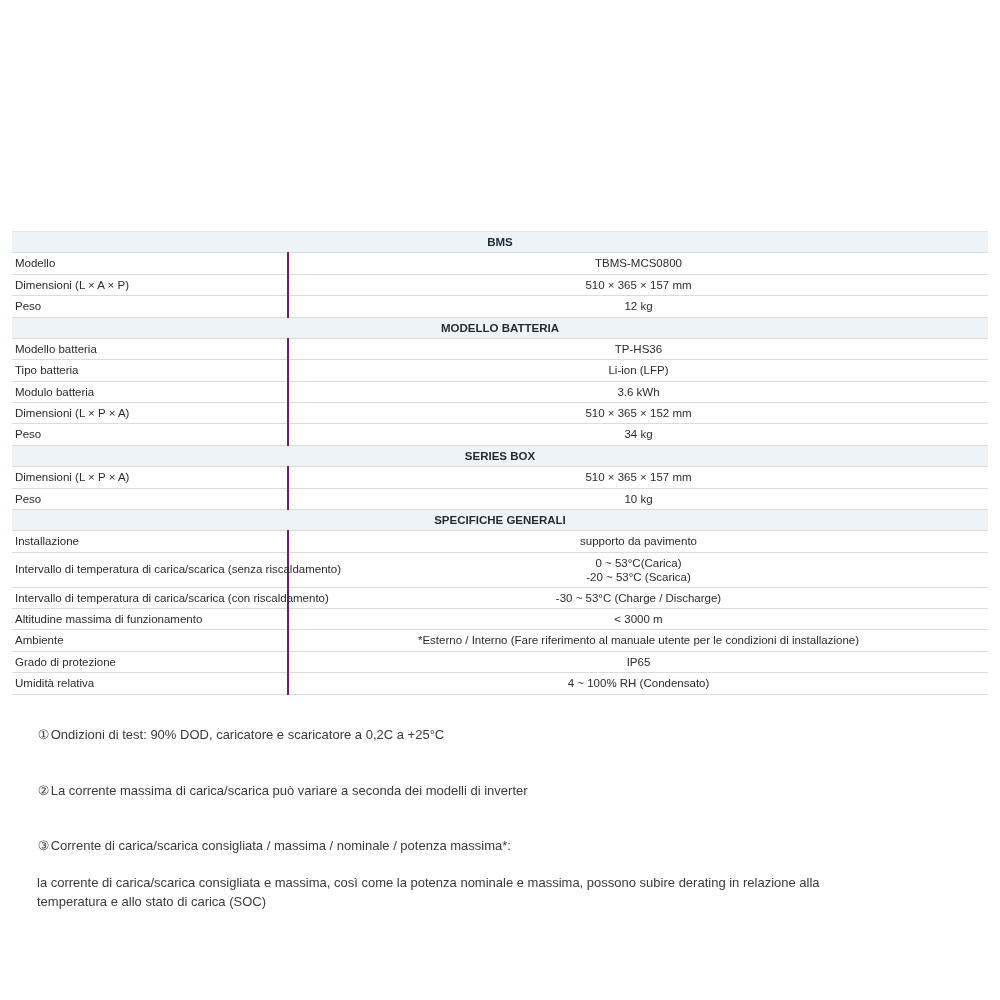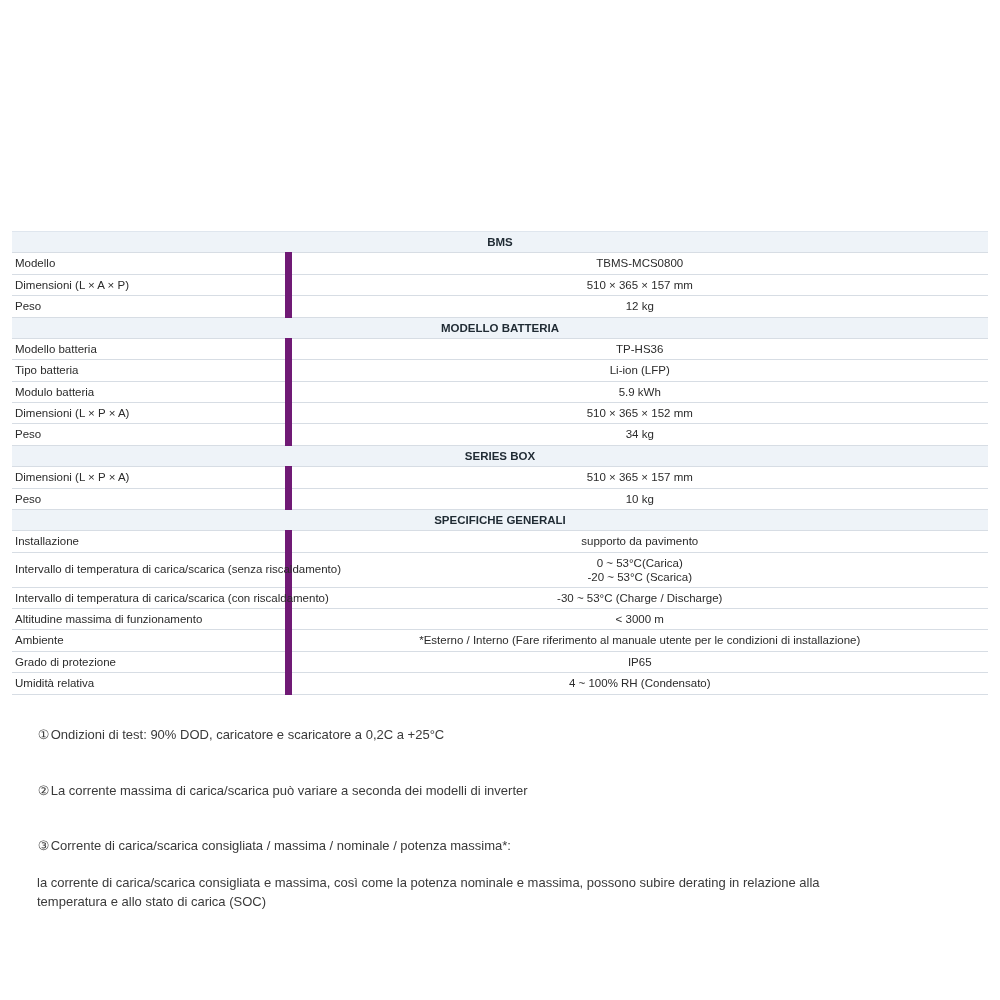--- a/index.html
+++ b/index.html
@@ -44,7 +44,7 @@
     width: 276px;
     padding-left: 6px;
     color: #2b2b2b;
-    border-right: 7px solid #701a75;
+    border-right: 2px solid #701a75;
     white-space: nowrap;
   }
 

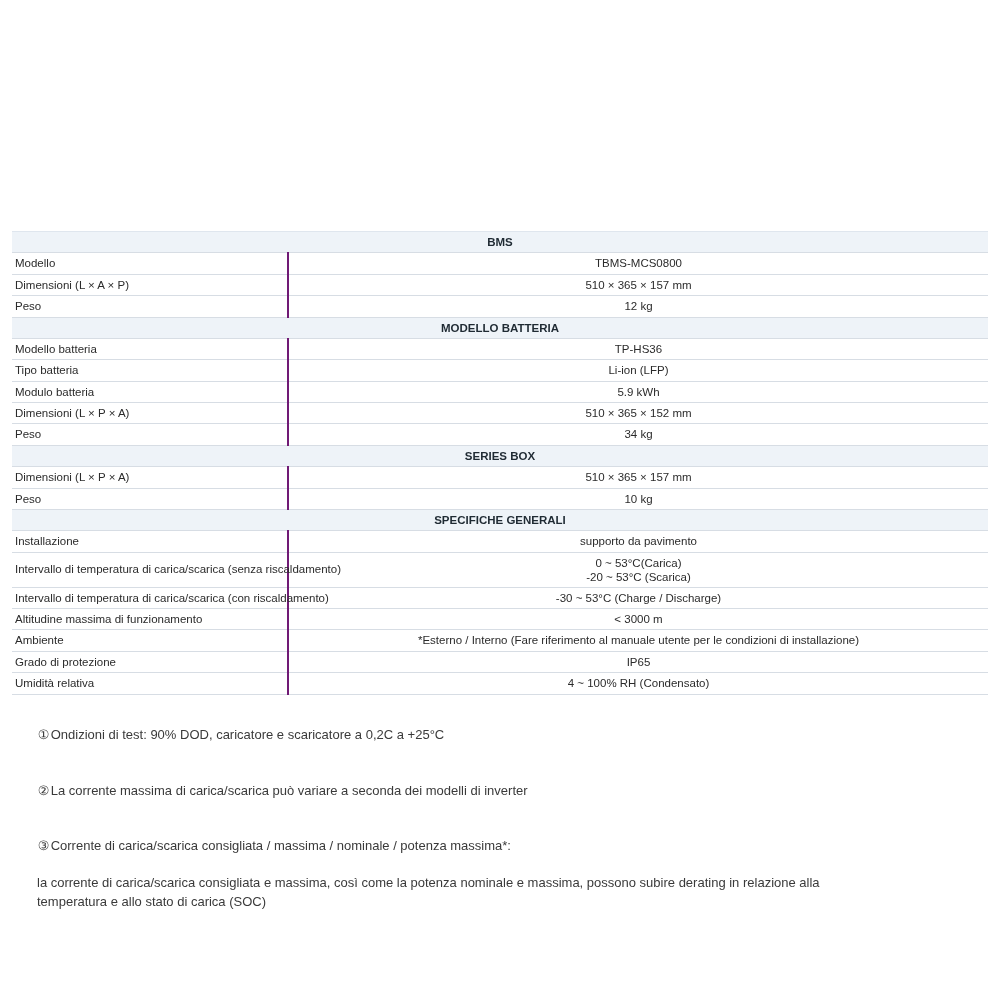--- a/index.html
+++ b/index.html
@@ -145,7 +145,7 @@
       </tr>
       <tr>
         <td class="label">Modulo batteria</td>
-        <td class="value">5.9 kWh</td>
+        <td class="value">3.6 kWh</td>
       </tr>
       <tr>
         <td class="label">Dimensioni (L × P × A)</td>

